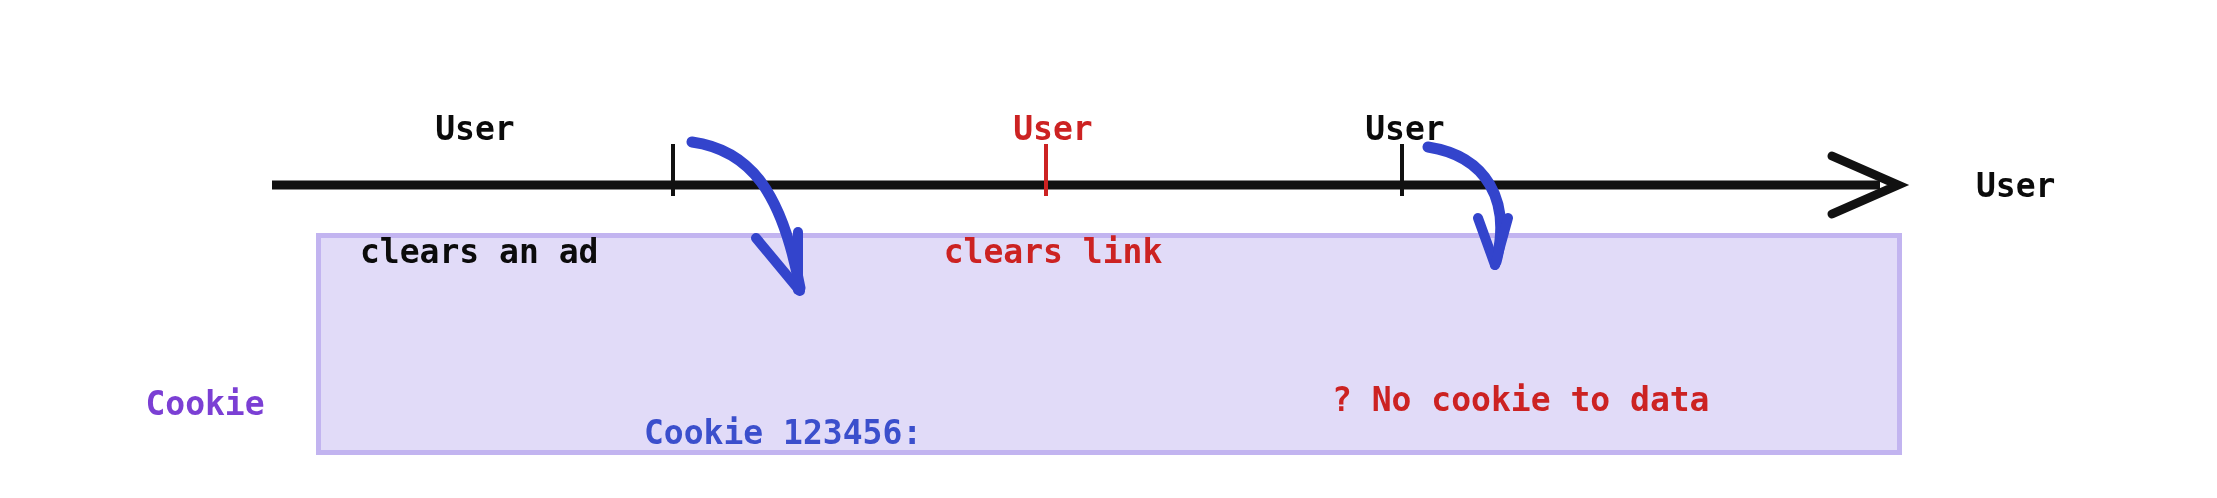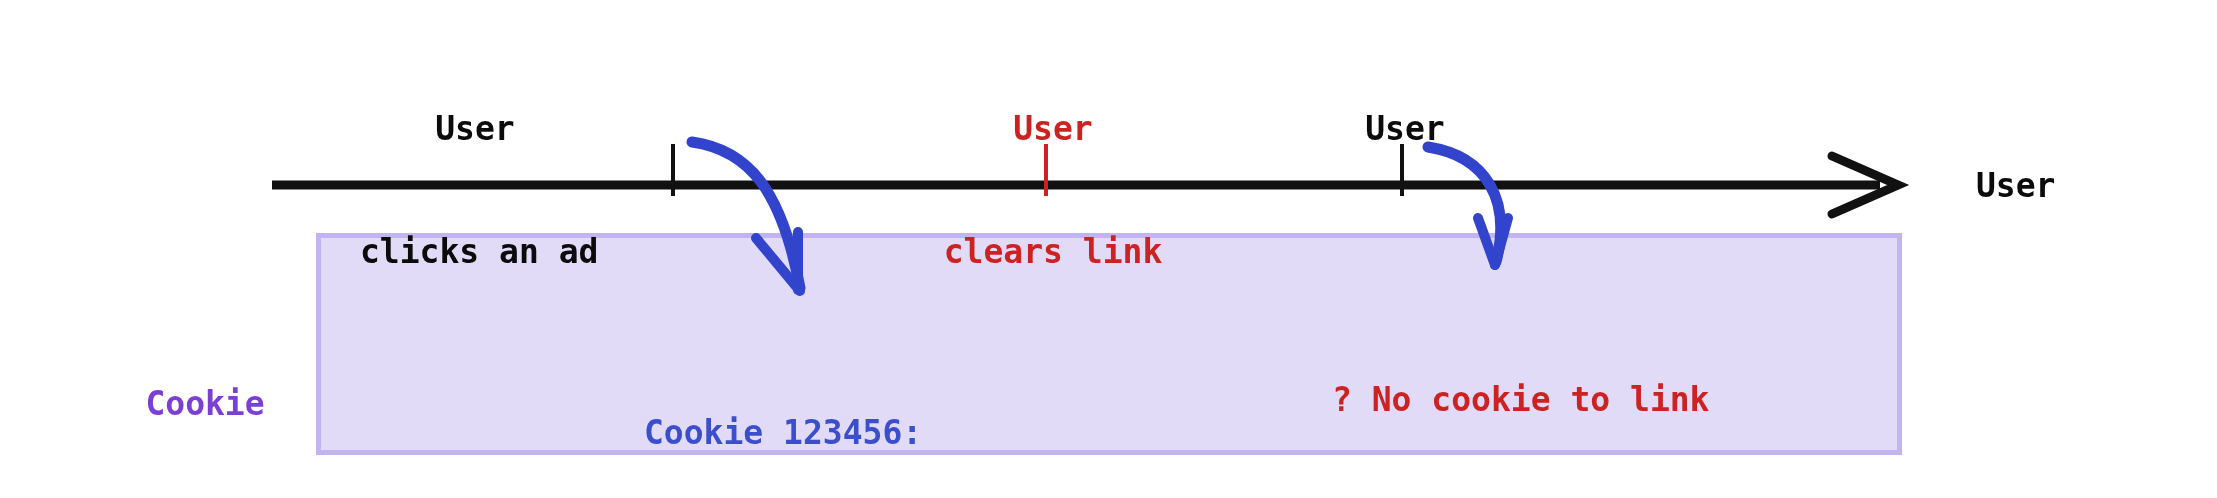--- a/index.html
+++ b/index.html
@@ -135,7 +135,7 @@
 
   <div class="event-label" id="label-click">
     <span class="l1">User</span>
-    <span class="l2">clicks an ad</span>
+    <span class="l2">clears an ad</span>
   </div>
 
   <div class="event-label" id="label-clear">

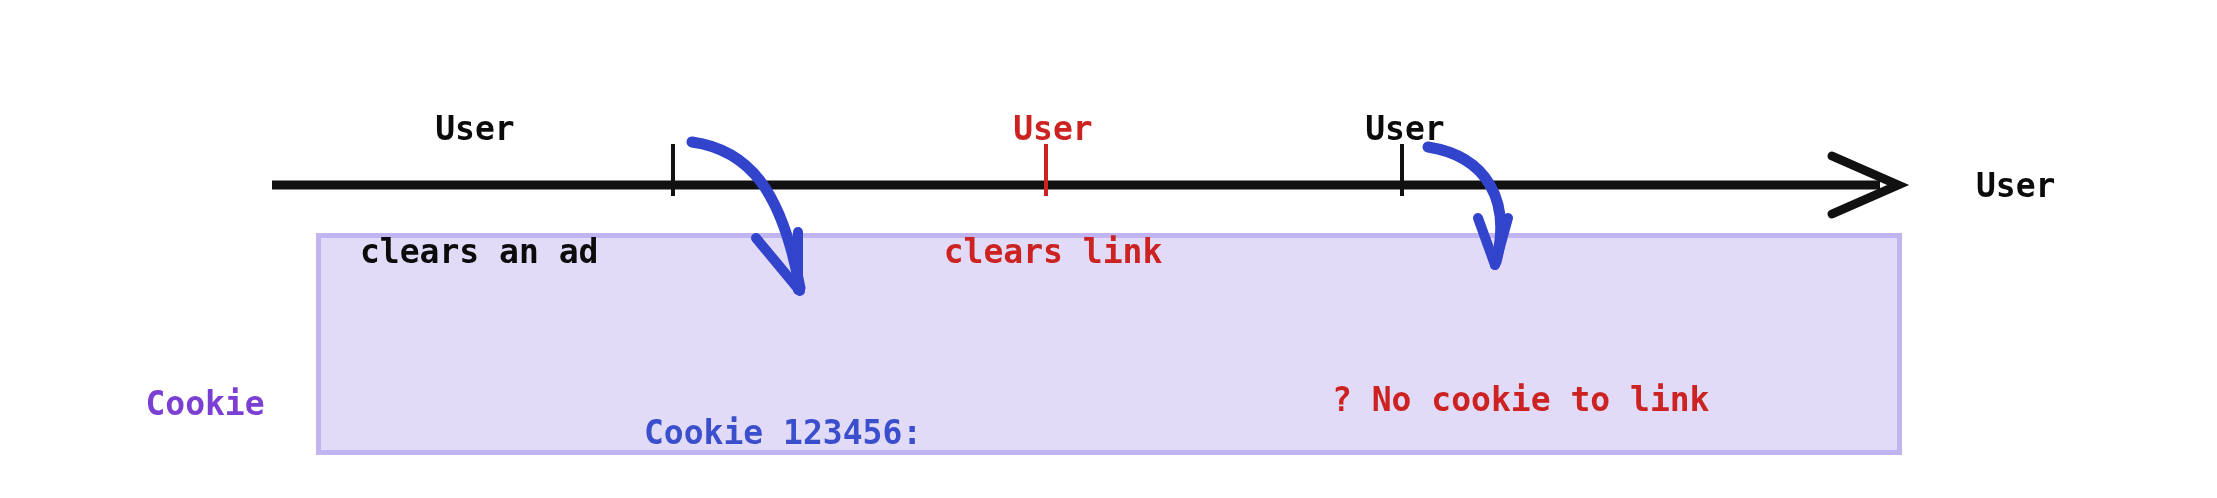--- a/index.html
+++ b/index.html
@@ -160,7 +160,7 @@
   </div>
 
   <div class="band-text" id="no-conversion-note">
-    <span>? No cookie to link</span>
+    <span>? No cookie to data</span>
     
     
     

